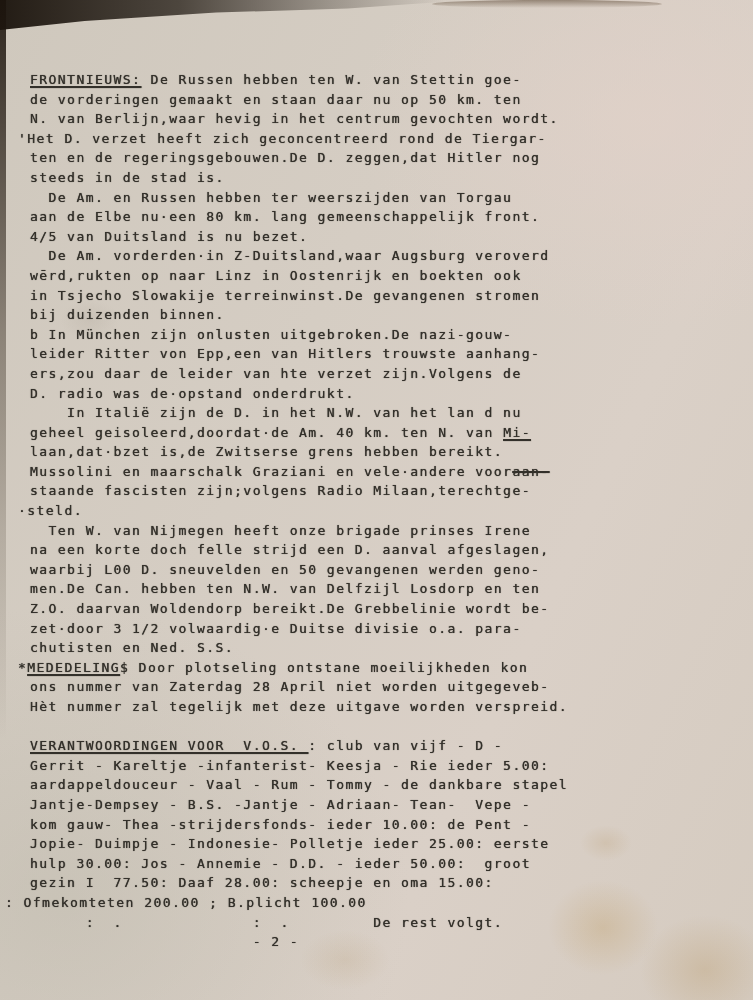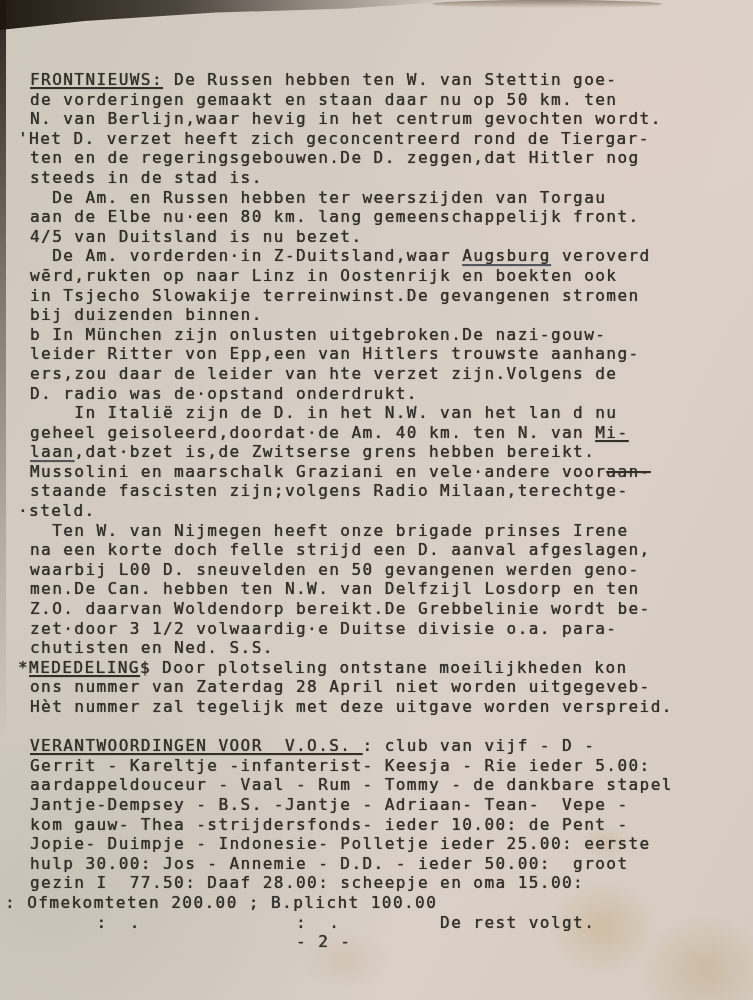--- a/index.html
+++ b/index.html
@@ -40,7 +40,7 @@
   
   .text-block {
     position:absolute; left:30px; top:70px; width:712px;
-    font-size:16px; line-height:19.6px; letter-spacing:1.45px;
+    font-size:13px; line-height:19.6px; letter-spacing:1.45px;
     color:#33302a; white-space:pre;
     text-shadow:0 0 0.9px rgba(51,48,42,.85), 0.3px 0.3px 0 rgba(51,48,42,.35);
   }

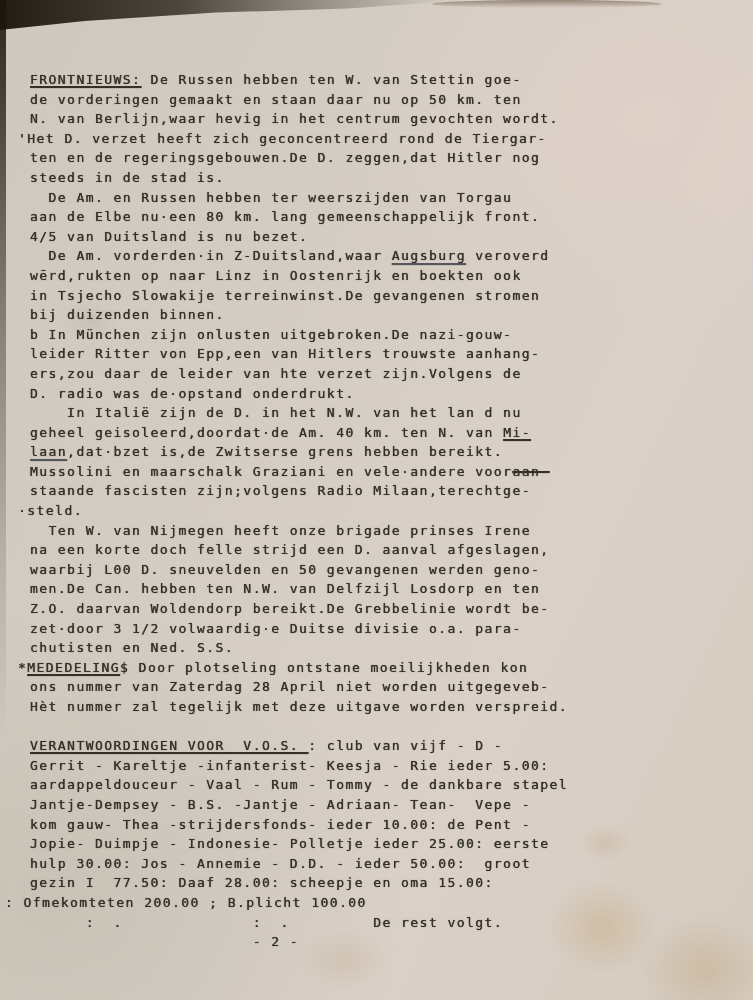--- a/index.html
+++ b/index.html
@@ -46,7 +46,7 @@
   }
   .line { height:19.6px; }
   .u { text-decoration:underline; text-decoration-thickness:1.7px; text-underline-offset:2px; }
-  .u-faint { text-decoration:underline; text-decoration-thickness:1.6px; text-underline-offset:3px;
+  .u-faint { text-decoration-thickness:1.6px; text-underline-offset:3px;
              text-decoration-color:rgba(96,104,116,.55); }
   .s { text-decoration:line-through; text-decoration-thickness:1.5px;text-align:right; }
 </style>

